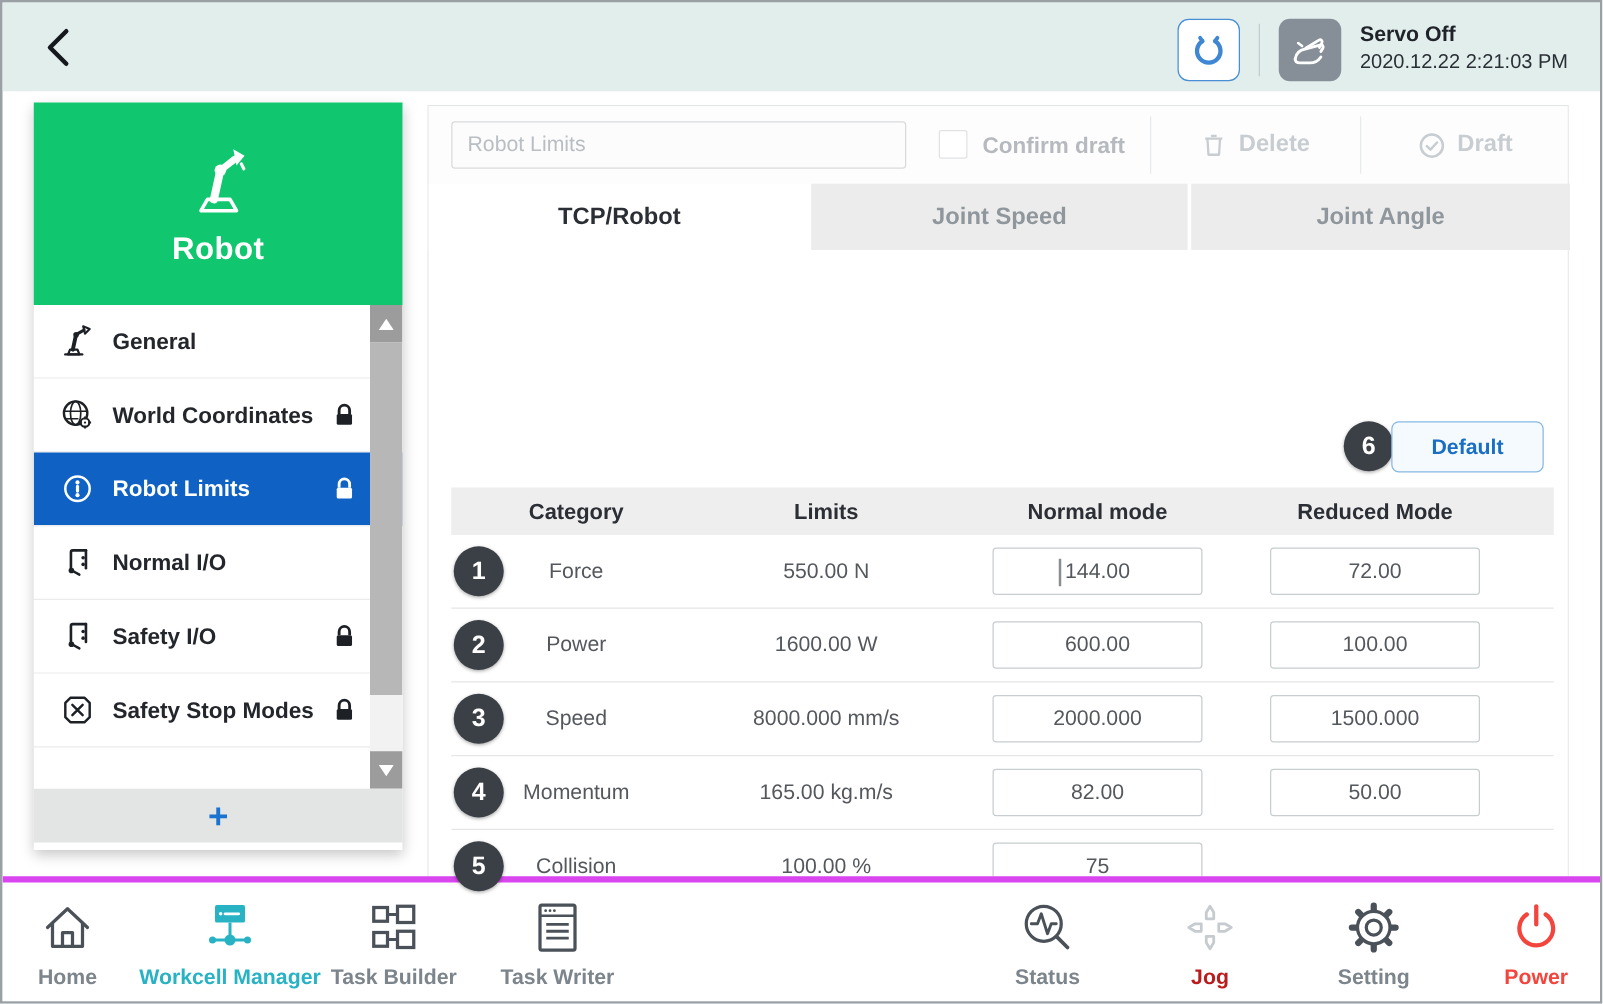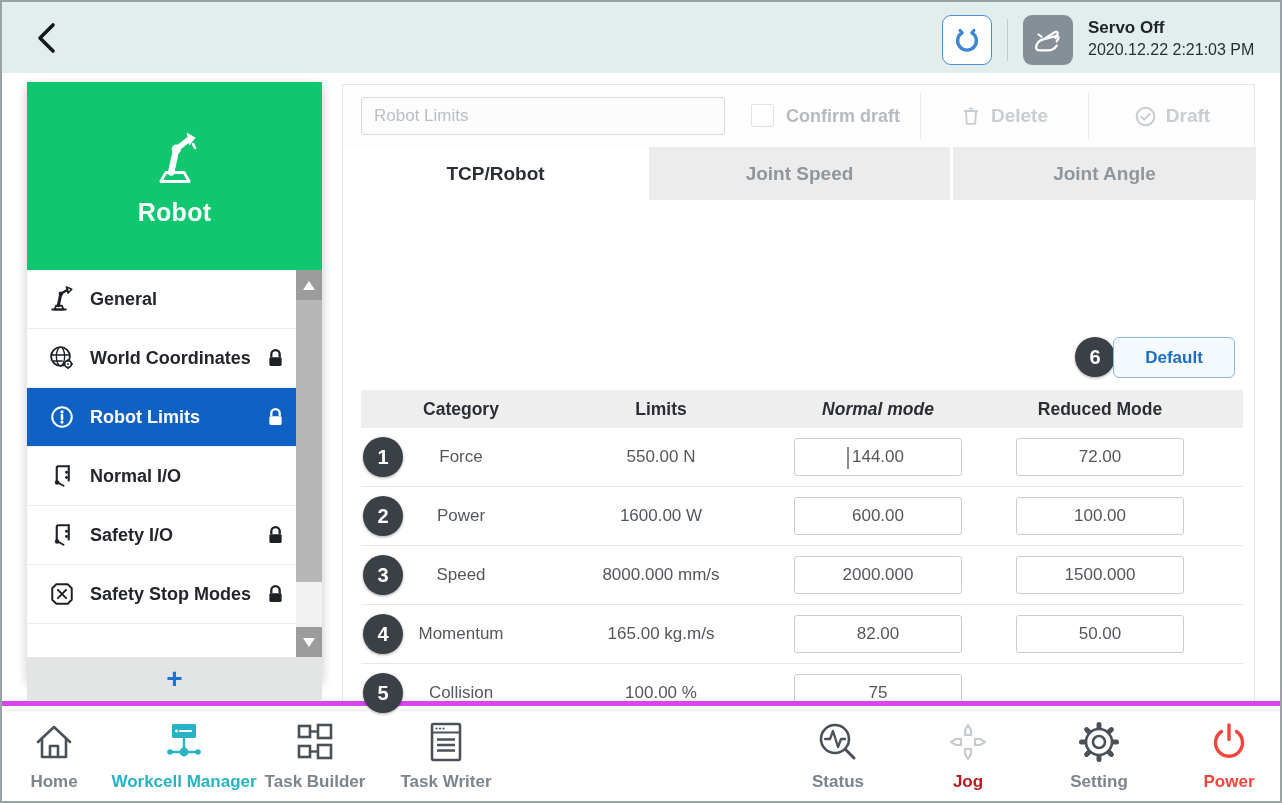--- a/index.html
+++ b/index.html
@@ -19,7 +19,7 @@
 
   
   .sidebar { position:absolute; left:25px; top:80px; width:295px; height:598px; background:#fff; box-shadow:0 4px 10px rgba(0,0,0,.22); }
-  .sb-head { width:100%; height:188px; background:#10c76f; display:flex; flex-direction:column; align-items:center; justify-content:center; gap:10px; }
+  .sb-head { width:100%; height:162px; background:#10c76f; display:flex; flex-direction:column; align-items:center; justify-content:center; gap:10px; }
   .sb-title { color:#ffffff; font-size:25px; font-weight:bold; letter-spacing:.3px; }
   .sb-list { position:relative; width:100%; height:387px; overflow:hidden; }
   .sb-item { position:relative; height:59px; display:flex; align-items:center; padding-left:20px; gap:13px; border-bottom:1px solid #ebebeb; background:#fff; cursor:pointer; }

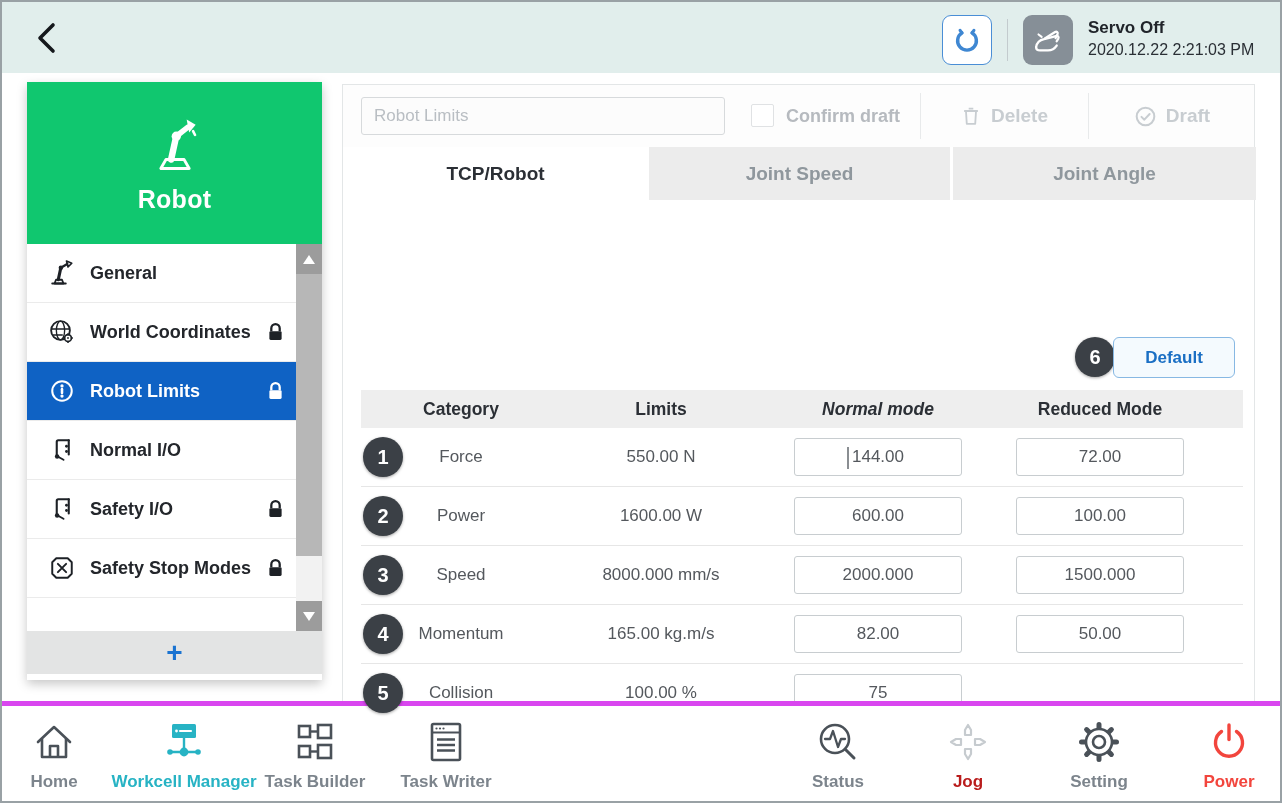--- a/index.html
+++ b/index.html
@@ -57,7 +57,7 @@
   .table { position:absolute; left:18px; top:190px; width:882px; }
   .thead { display:flex; height:38px; background:#eeeeee; align-items:center; }
   .thead div { font-size:17.5px; font-weight:bold; color:#2b2f35; text-align:center; }
-  .c1{width:200px;} .c2{width:200px;} .c3{width:234px;font-style:italic;} .c4{width:210px;}
+  .c1{width:200px;} .c2{width:200px;} .c3{width:234px;} .c4{width:210px;}
   .trow { position:relative; display:flex; height:59px; align-items:center; border-bottom:1px solid #e6e6e6; }
   .trow .cell { font-size:17px; color:#54585d; text-align:center; }
   .trow .badge { left:2px; top:50%; transform:translateY(-50%); }

